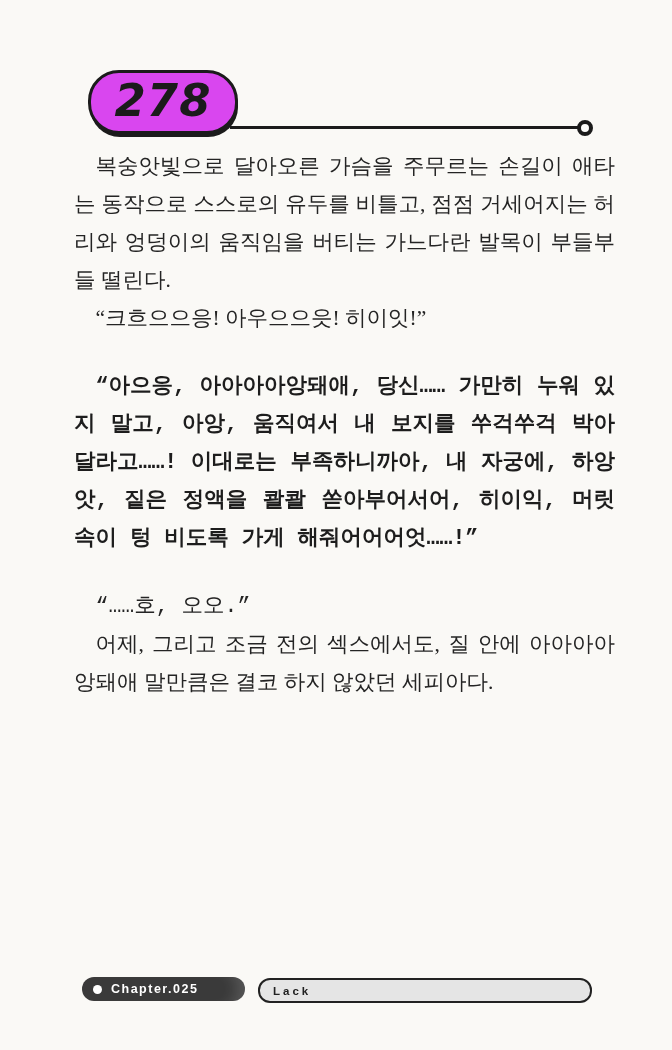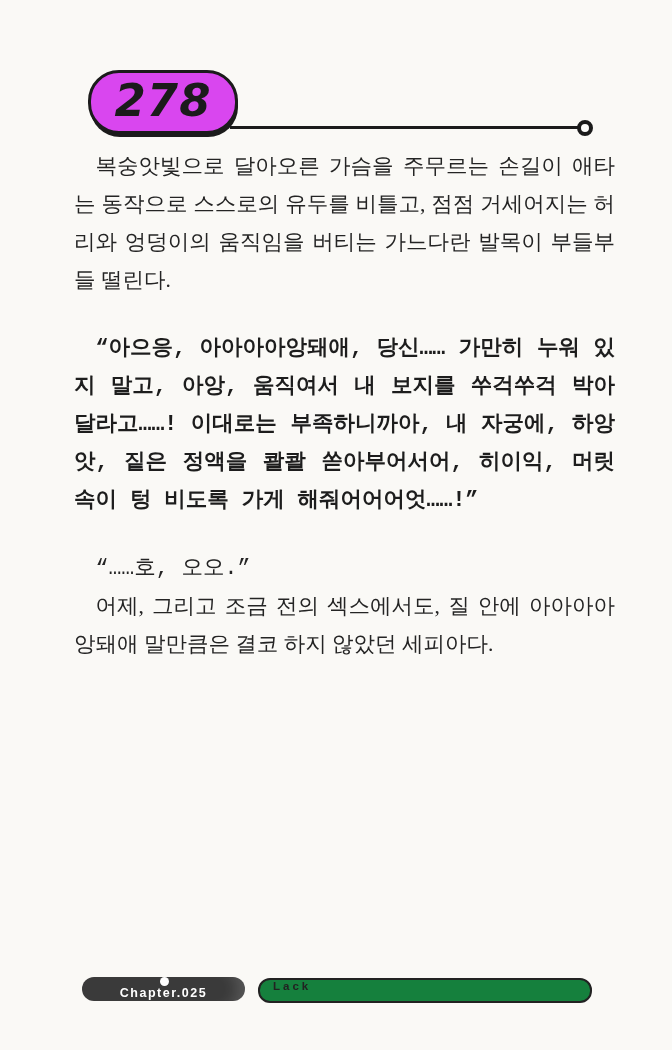--- a/index.html
+++ b/index.html
@@ -152,6 +152,7 @@
 
 <div class="text-block">
   <p class="para">복숭앗빛으로 달아오른 가슴을 주무르는 손길이 애타는 동작으로 스스로의 유두를 비틀고, 점점 거세어지는 허리와 엉덩이의 움직임을 버티는 가느다란 발목이 부들부들 떨린다.</p>
+  <p class="para">“크흐으으응! 아우으으읏! 히이잇!”</p>
   <p class="para bold gap-top">“아으응, 아아아아앙돼애, 당신…… 가만히 누워 있지 말고, 아앙, 움직여서 내 보지를 쑤걱쑤걱 박아달라고……! 이대로는 부족하니까아, 내 자궁에, 하앙앗, 짙은 정액을 콸콸 쏟아부어서어, 히이익, 머릿속이 텅 비도록 가게 해줘어어어엇……!”</p>
   <p class="para gap-top">“……호, 오오.”</p>
   <p class="para">어제, 그리고 조금 전의 섹스에서도, 질 안에 아아아아앙돼애 말만큼은 결코 하지 않았던 세피아다.</p>

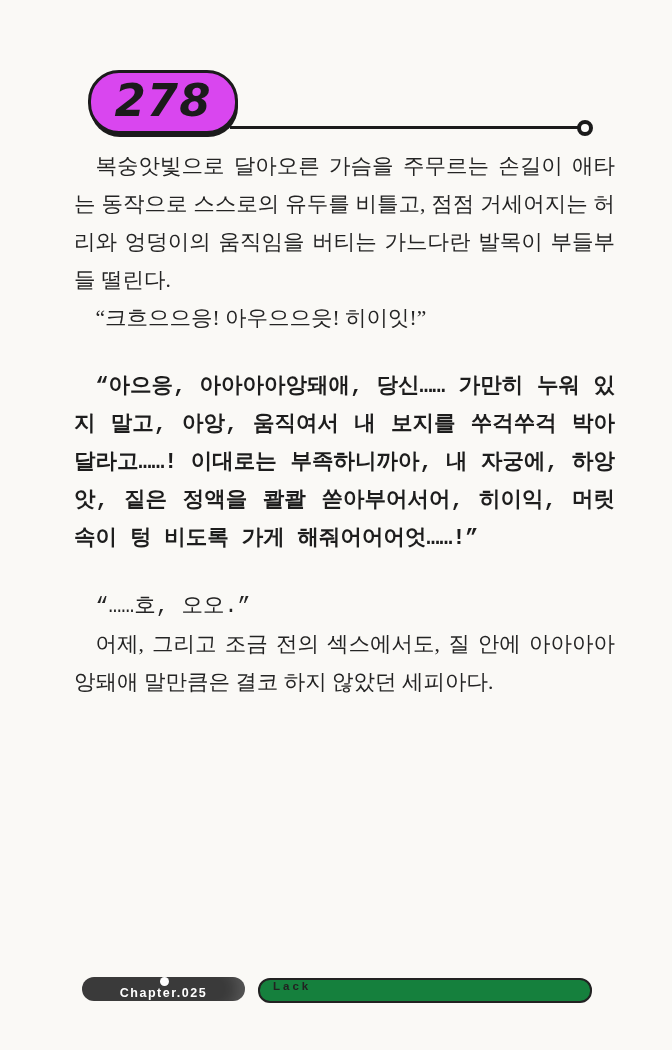--- a/index.html
+++ b/index.html
@@ -99,7 +99,6 @@
     display: flex;
     align-items: center;
     box-shadow: inset -18px 0 14px -10px rgba(255,255,255,0.14);
-    flex-direction: column;
   }
   .chapter-dot {
     width: 9px;

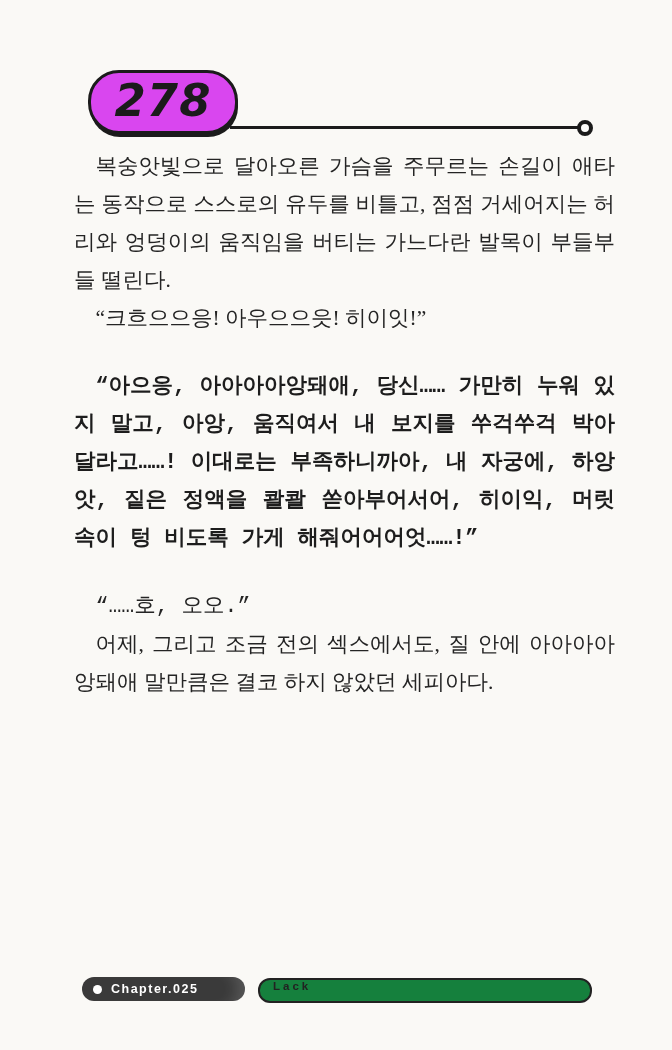--- a/index.html
+++ b/index.html
@@ -124,11 +124,11 @@
     top: 978px;
     width: 330px;
     height: 21px;
-    background: #15803d;
+    background: #e5e5e5;
     border: 2px solid #222222;
     border-radius: 12px;
     display: flex;
-    align-items: flex-start;
+    align-items: center;
   }
   .series-label {
     font-family: "Liberation Sans", "DejaVu Sans", sans-serif;

